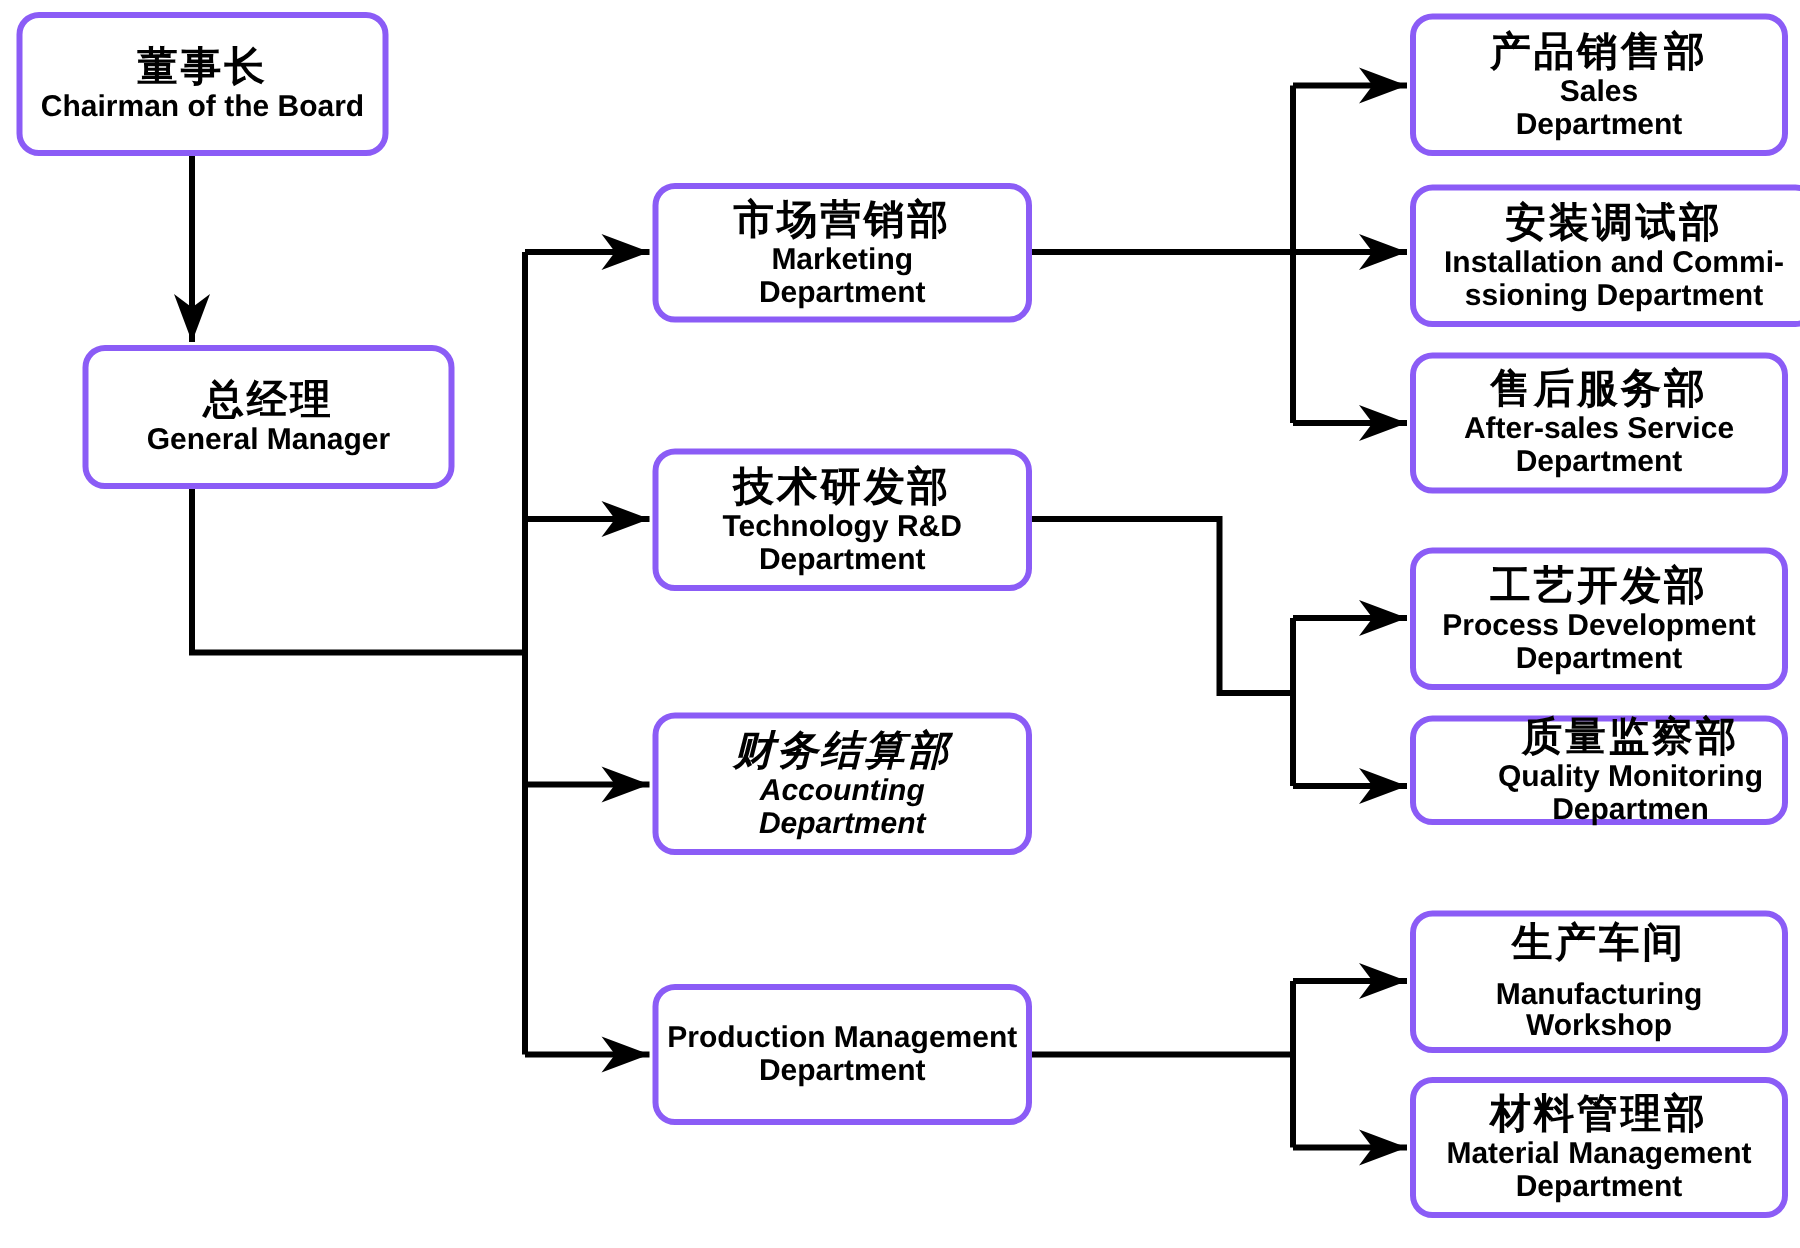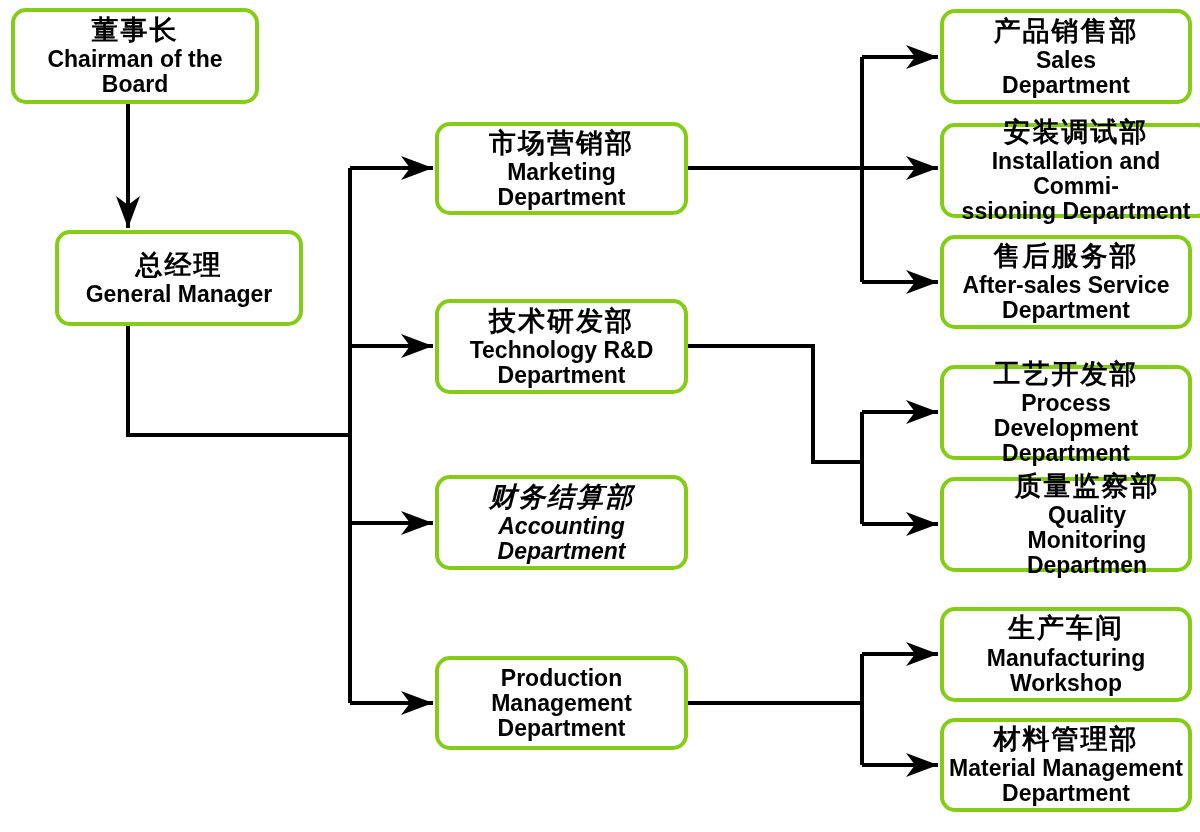--- a/index.html
+++ b/index.html
@@ -26,7 +26,7 @@
     position: absolute;
     box-sizing: border-box;
     background: #ffffff;
-    border: 4px solid #84cc16;
+    border: 4px solid #8b5cf6;
     border-radius: 15px;
     display: flex;
     flex-direction: column;

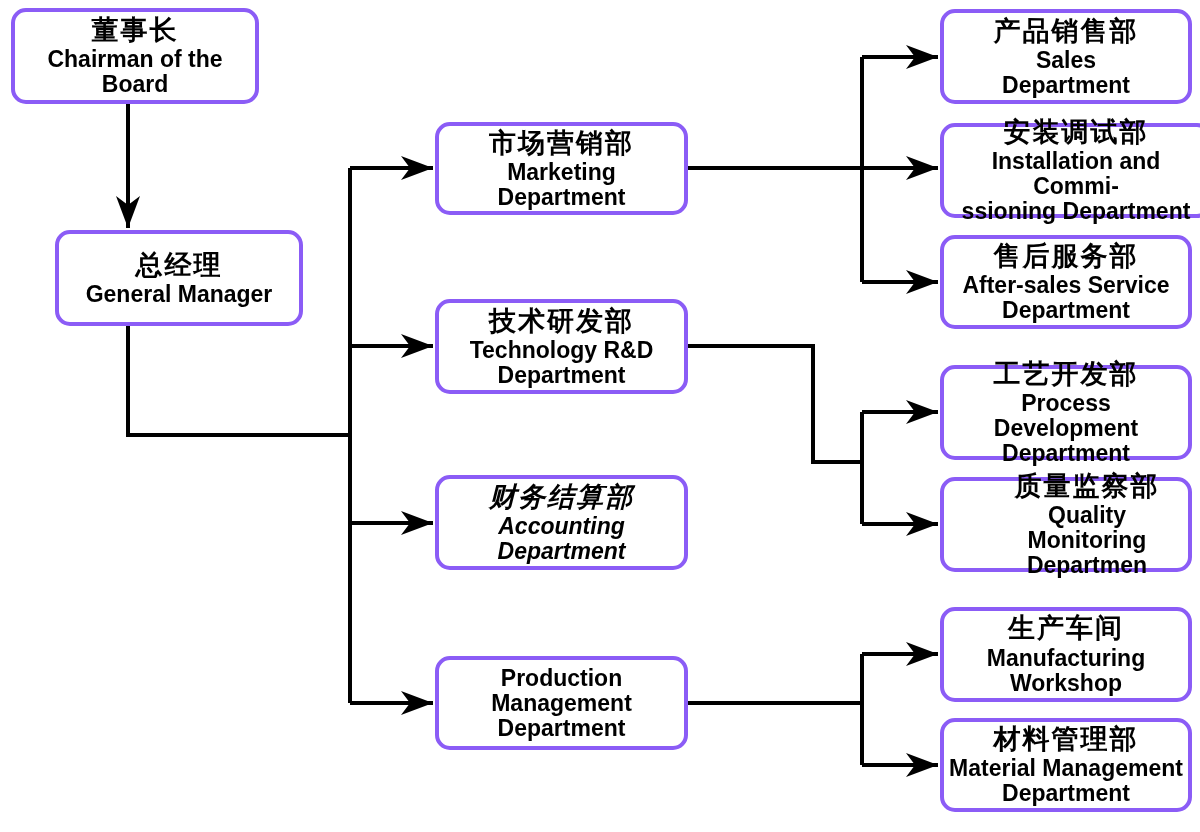--- a/index.html
+++ b/index.html
@@ -44,7 +44,7 @@
     white-space: nowrap;
   }
   .node .en {
-    font-size: 23px;
+    font-size: 20px;
     font-weight: bold;
     line-height: 1.08;
     white-space: pre-line;

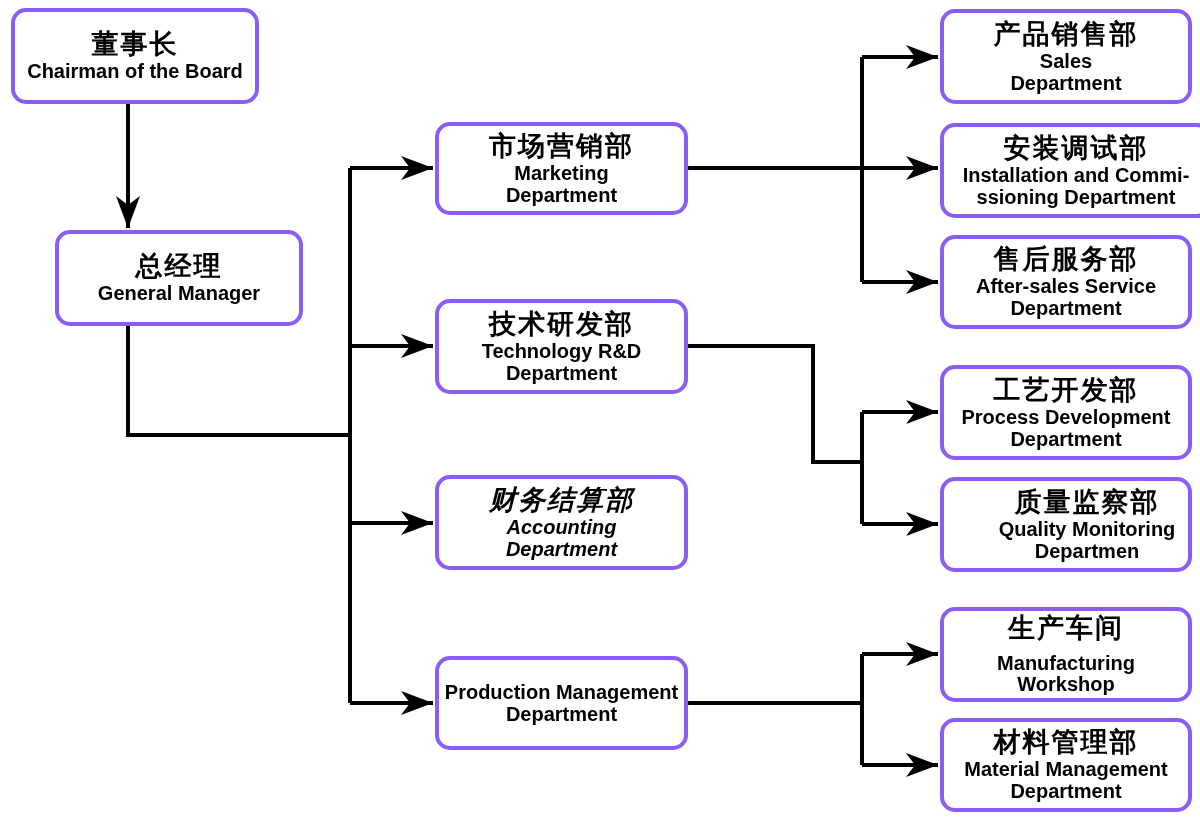--- a/index.html
+++ b/index.html
@@ -63,7 +63,7 @@
   .n-installation    { left: 940px; top: 123px; width: 272px; height: 95px; }
   .n-after-sales     { left: 940px; top: 235px; width: 252px; height: 94px; }
   .n-process-dev     { left: 940px; top: 365px; width: 252px; height: 95px; }
-  .n-quality         { left: 940px; top: 477px; width: 252px; height: 95px; padding-left: 46px; }
+  .n-quality         { left: 940px; top: 477px; width: 252px; height: 73px; padding-left: 46px; }
   .n-workshop        { left: 940px; top: 607px; width: 252px; height: 95px; justify-content: space-between; }
   .n-material        { left: 940px; top: 718px; width: 252px; height: 94px; }
 </style>

